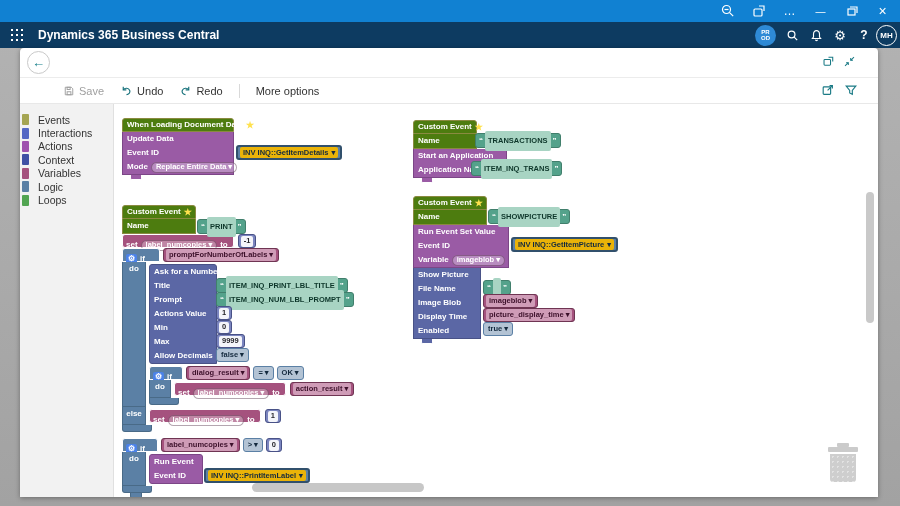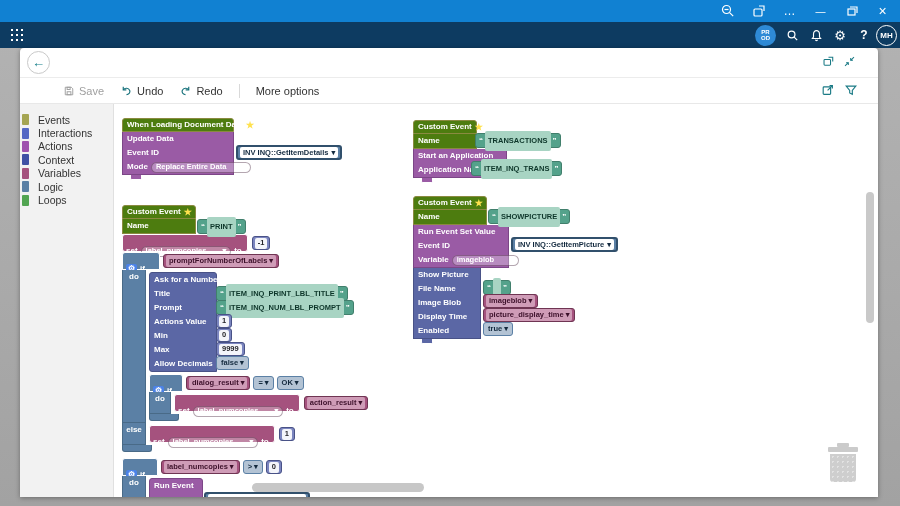--- a/index.html
+++ b/index.html
@@ -129,6 +129,7 @@
     <span class="waffle">
         <i></i>
       </span>
+    <span class="appname">Dynamics 365 Business Central</span>
     <div class="nav-icons">
       <span class="envbadge">
         <span>PR</span>

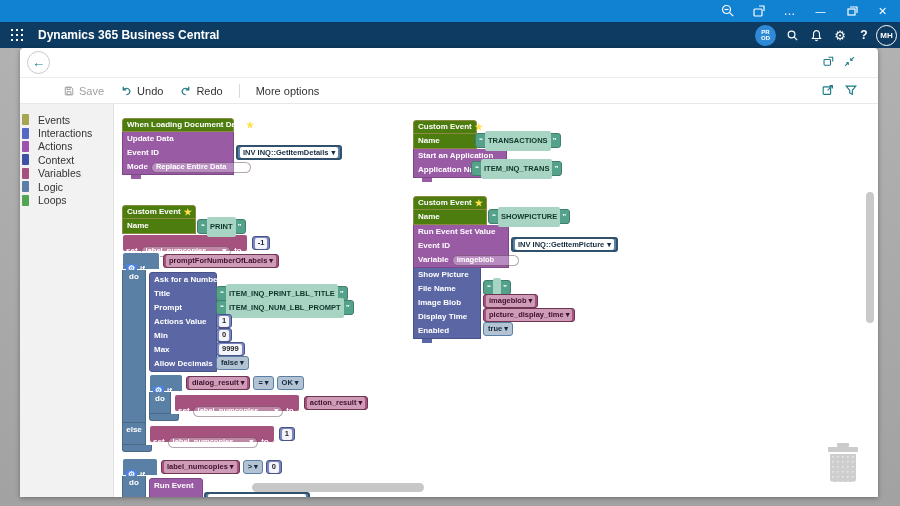--- a/index.html
+++ b/index.html
@@ -70,7 +70,7 @@
   .greenblk{height:15px;display:inline-flex;align-items:center;gap:2px;background:#54a28b;border:1px solid #417f6c;border-radius:3px;padding:0 3px;color:#fff;font-size:8px;white-space:nowrap}
   .greenblk .in{background:#a8d4c3;color:#0d362a;border-radius:2px;padding:0 3px;height:20px;display:inline-flex;align-items:center;font-size:7.5px;font-weight:bold;min-width:8px}
   .evtdd{height:15px;display:inline-flex;align-items:center;background:#5b80a5;border:2px solid #31506c;border-radius:3px;padding:0 2px}
-  .evtdd .in{background:#ffffff;color:#132a3f;border-radius:2px;padding:0 3px;height:11px;display:inline-flex;align-items:center;gap:3px;font-size:7.5px;font-weight:bold;white-space:nowrap}
+  .evtdd .in{background:#eab308;color:#132a3f;border-radius:2px;padding:0 3px;height:11px;display:inline-flex;align-items:center;gap:3px;font-size:7.5px;font-weight:bold;white-space:nowrap}
   .gearic{width:11px;height:11px;background:#4b82e8;border-radius:2px;color:#fff;font-size:8px;display:inline-flex;align-items:center;justify-content:center;flex:none}
 
   .seg{height:14px;display:inline-flex;align-items:center;gap:3px;padding:16px 5px 0 3px;border:1px solid;white-space:nowrap}

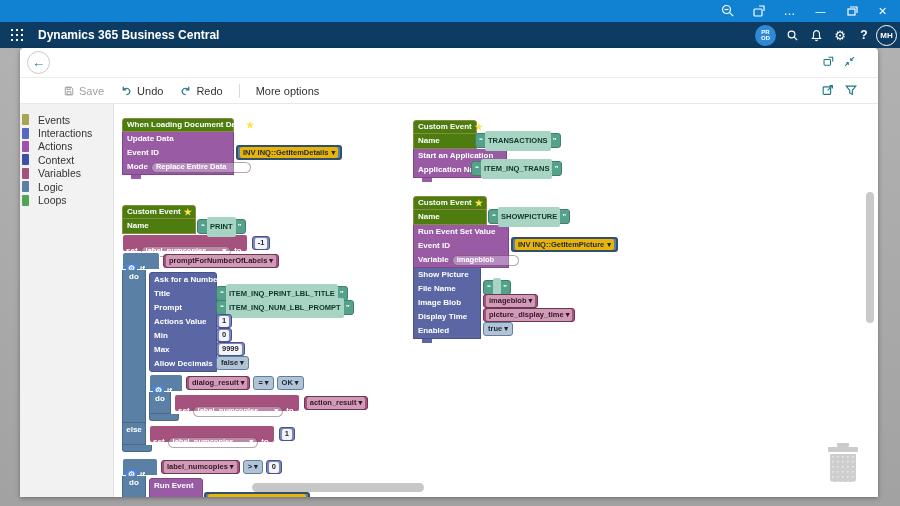--- a/index.html
+++ b/index.html
@@ -61,7 +61,7 @@
   .att{position:absolute;white-space:nowrap}
   .relwrap{position:relative}
 
-  .fld{background:rgba(255,255,255,.3);border:1px solid rgba(40,0,30,.35);border-radius:7px;padding:0 4px;height:11px;display:inline-flex;align-items:center;gap:16px;font-size:7.5px;color:#fff;white-space:nowrap}
+  .fld{background:rgba(255,255,255,.3);border:1px solid rgba(40,0,30,.35);border-radius:7px;padding:0 4px;height:11px;display:inline-flex;align-items:center;gap:2px;font-size:7.5px;color:#fff;white-space:nowrap}
   .pinkvar{height:14px;display:inline-flex;align-items:center;background:#a5527e;border:1px solid #6f3553;border-radius:3px;padding:0 2px;white-space:nowrap}
   .pinkvar .in{background:#cf9cb7;color:#3c102a;border-radius:2px;padding:6px 3px;height:11px;display:inline-flex;align-items:center;gap:2px;font-size:7.5px;font-weight:bold}
   .numblk{height:14px;display:inline-flex;align-items:center;background:#7b85bf;border:1px solid #495287;border-radius:3px;padding:0 2px}

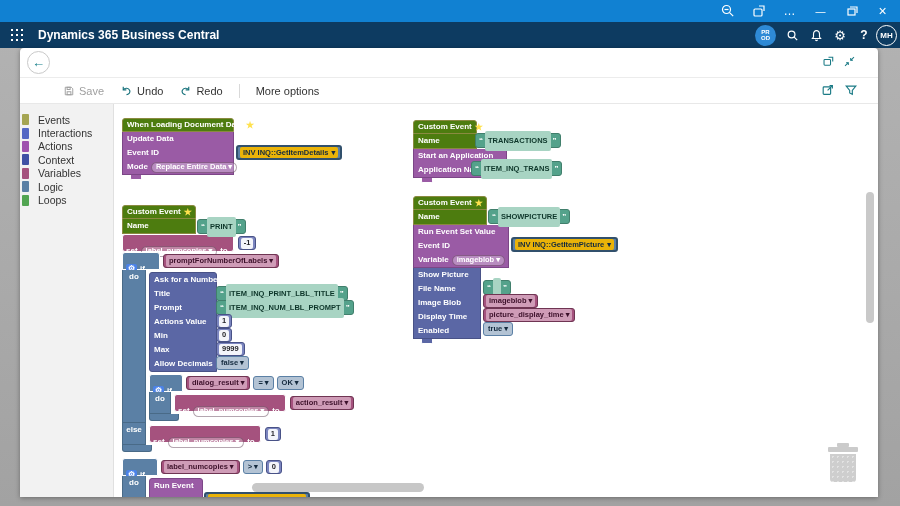--- a/index.html
+++ b/index.html
@@ -73,7 +73,7 @@
   .evtdd .in{background:#eab308;color:#132a3f;border-radius:2px;padding:0 3px;height:11px;display:inline-flex;align-items:center;gap:3px;font-size:7.5px;font-weight:bold;white-space:nowrap}
   .gearic{width:11px;height:11px;background:#4b82e8;border-radius:2px;color:#fff;font-size:8px;display:inline-flex;align-items:center;justify-content:center;flex:none}
 
-  .seg{height:14px;display:inline-flex;align-items:center;gap:3px;padding:16px 5px 0 3px;border:1px solid;white-space:nowrap}
+  .seg{height:14px;display:inline-flex;align-items:center;gap:3px;padding:8px 5px 0 3px;border:1px solid;white-space:nowrap}
   .seg.rowstart{border-radius:3px}
   .flexrow{display:flex;align-items:center;gap:4px}
   .cblock{display:flex;flex-direction:column;align-items:flex-start}

